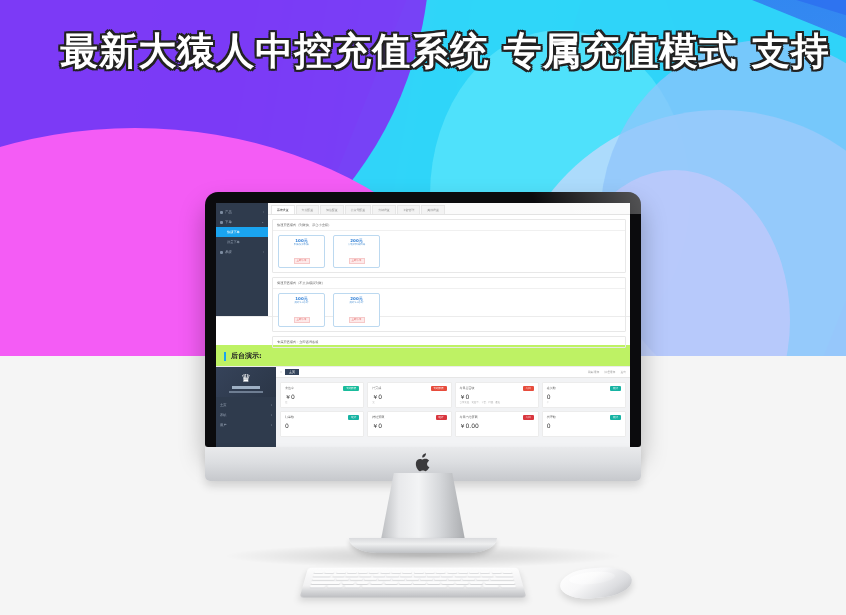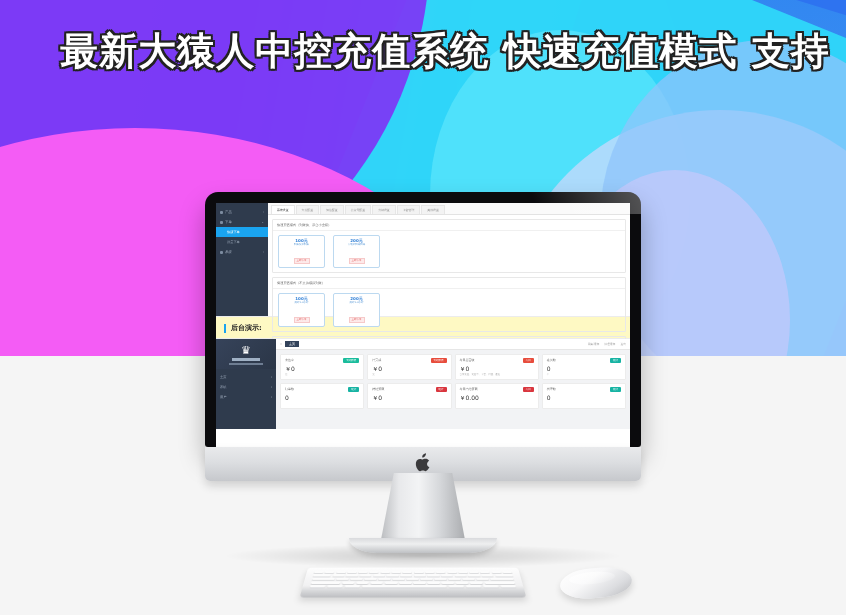--- a/index.html
+++ b/index.html
@@ -172,7 +172,7 @@
   </div>
 
   <div class="headline">
-    <div class="ln ln1">最新大猿人中控充值系统 快速充值模式 支持</div>
+    <div class="ln ln1">最新大猿人中控充值系统 专属充值模式 支持</div>
   </div>
 
   <div class="imac">

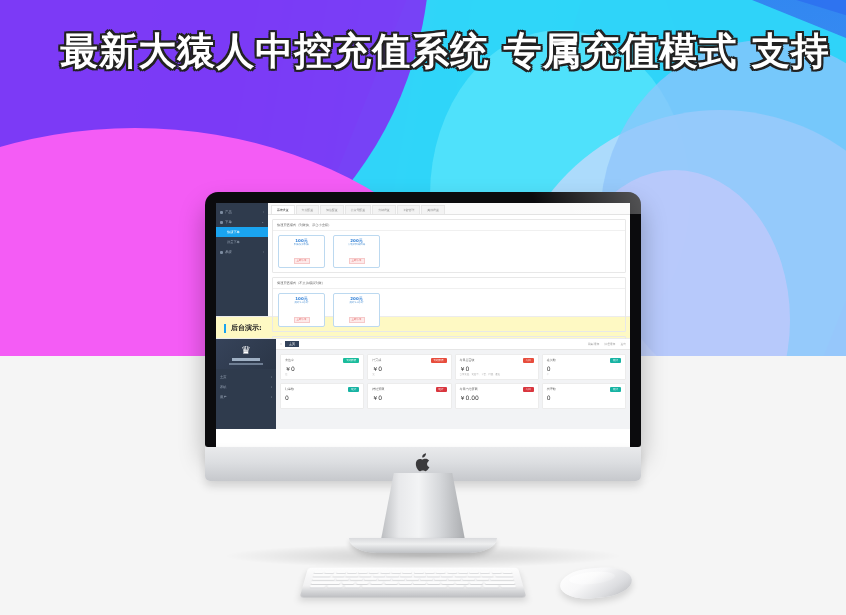--- a/index.html
+++ b/index.html
@@ -102,7 +102,7 @@
   .panel.flat .panel-h{border-bottom:none;}
 
   
-  .demo-head{padding:7px 8px 5px 8px;background:#fef9c3;}
+  .demo-head{padding:7px 8px 5px 8px;background:#bef264;margin-top:28px;}
   .demo-title{font-size:7px;font-weight:700;color:#222;border-left:2px solid #1aa4f0;
     padding-left:5px;line-height:9px;}
 

